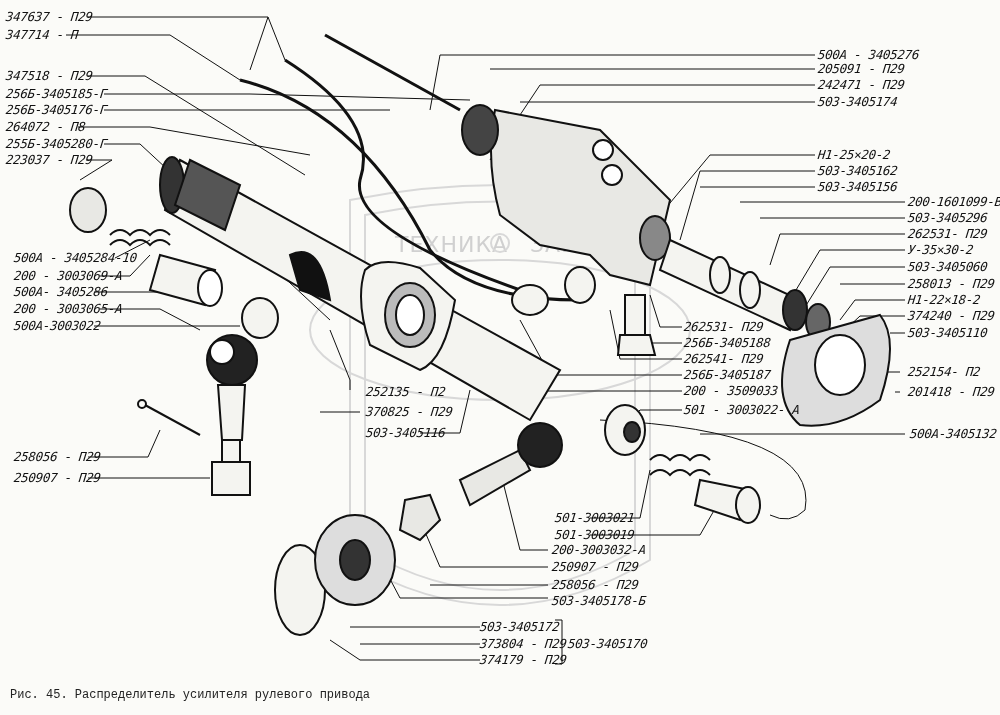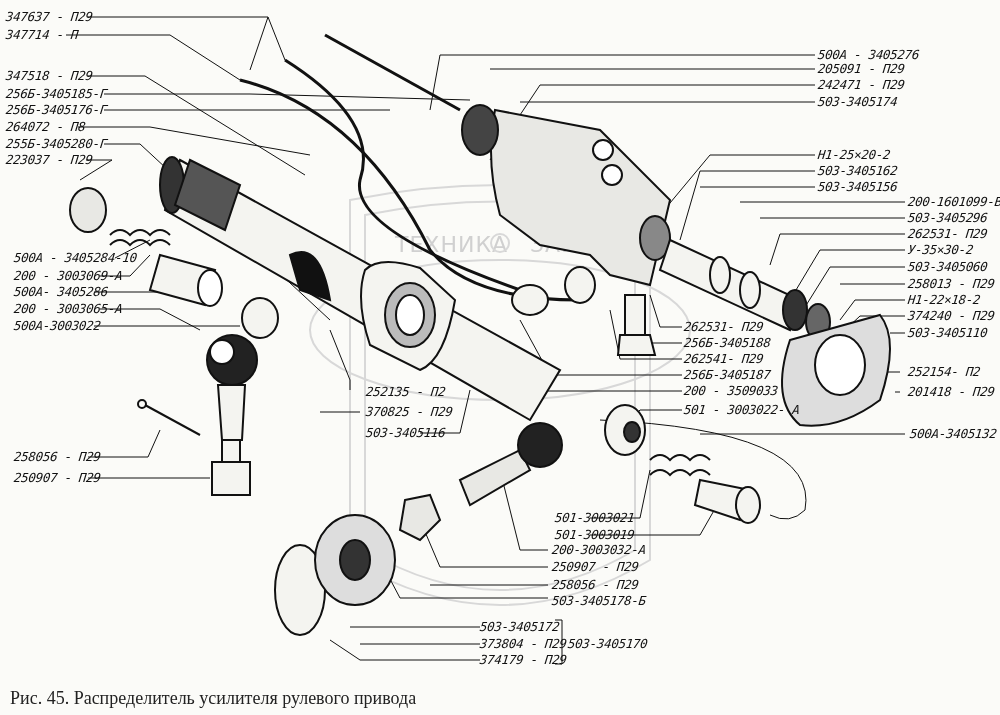--- a/index.html
+++ b/index.html
@@ -6,7 +6,7 @@
   #stage{position:relative;width:1000px;height:715px;overflow:hidden;background:#fbfbf8;}
   svg#art{position:absolute;left:0;top:0;}
   .lbl{position:absolute;font-family:"DejaVu Sans Mono","Liberation Mono",monospace;font-style:italic;font-size:12.5px;color:#111;white-space:nowrap;line-height:14px;transform:skewX(-6deg);letter-spacing:-0.3px;}
-  .caption{position:absolute;left:10px;top:688px;font-family:Liberation Serif, serif;font-size:18px;color:#222;white-space:nowrap;}
+  .caption{position:absolute;left:10px;top:688px;font-family:Liberation Mono, monospace;font-size:12px;color:#222;white-space:nowrap;}
   .wm{position:absolute;font-family:"DejaVu Sans","Liberation Sans",sans-serif;font-size:22px;color:#d0d0d0;letter-spacing:1px;}
 </style>
 </head>

